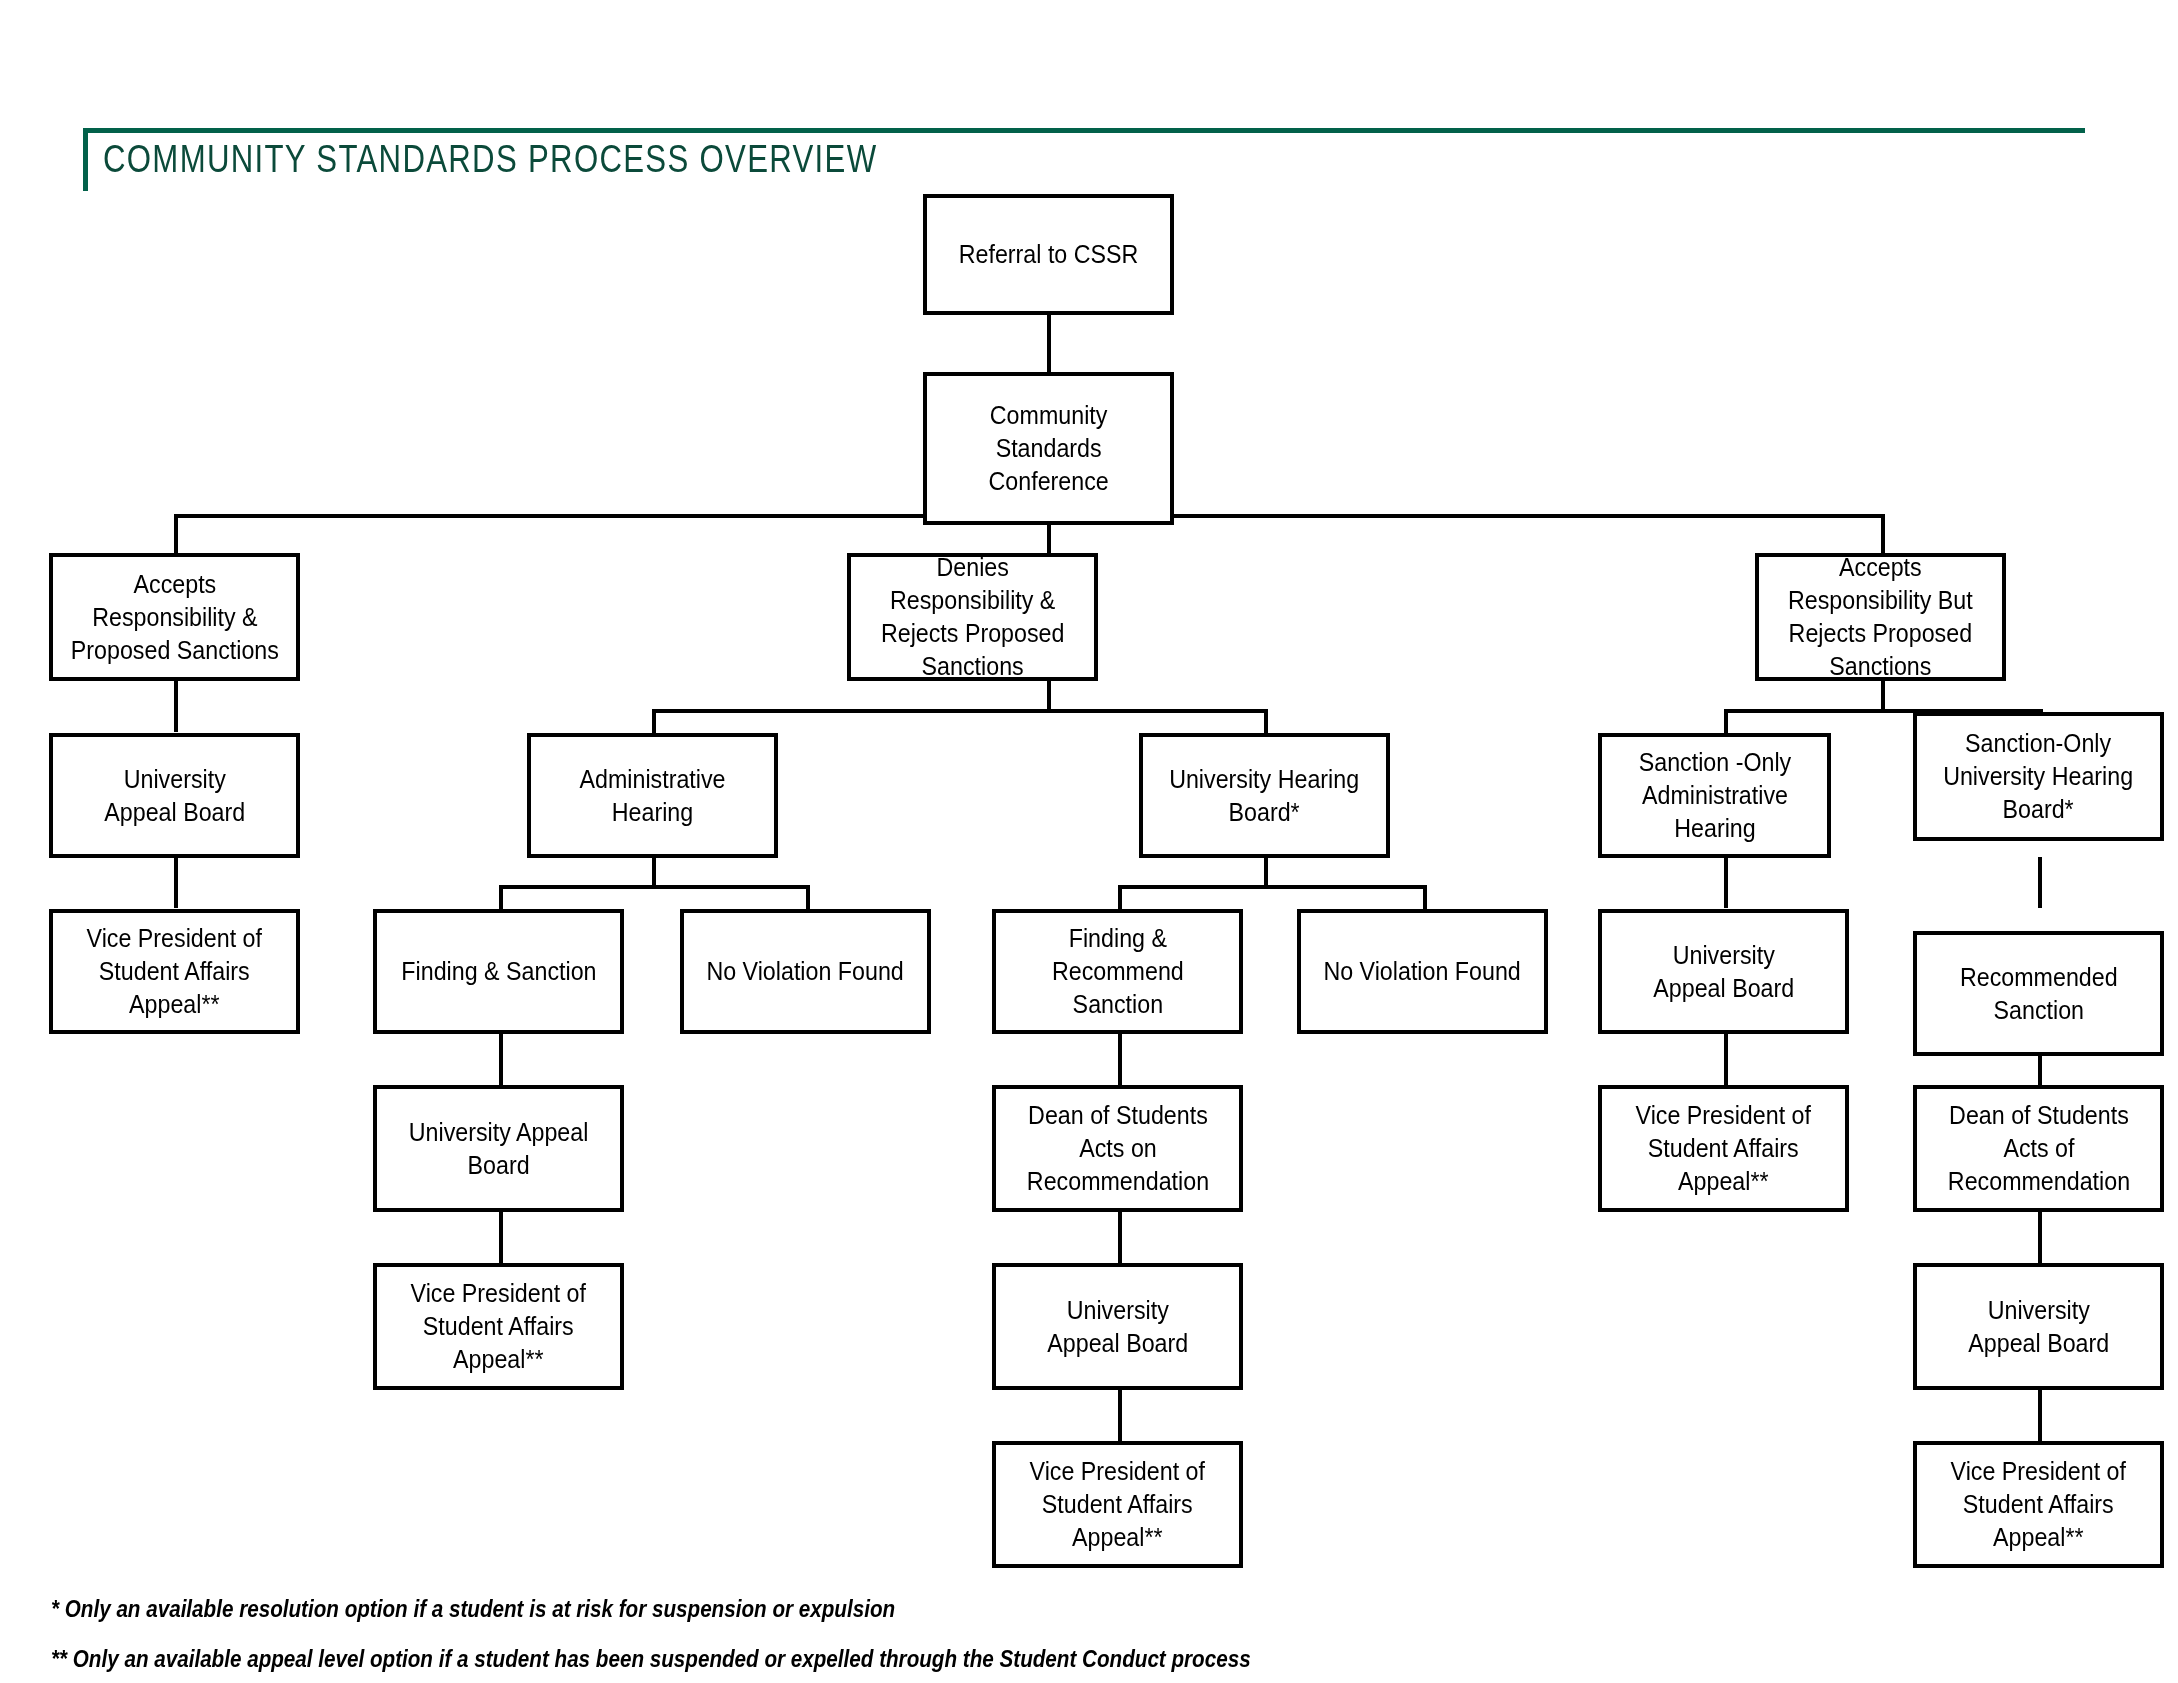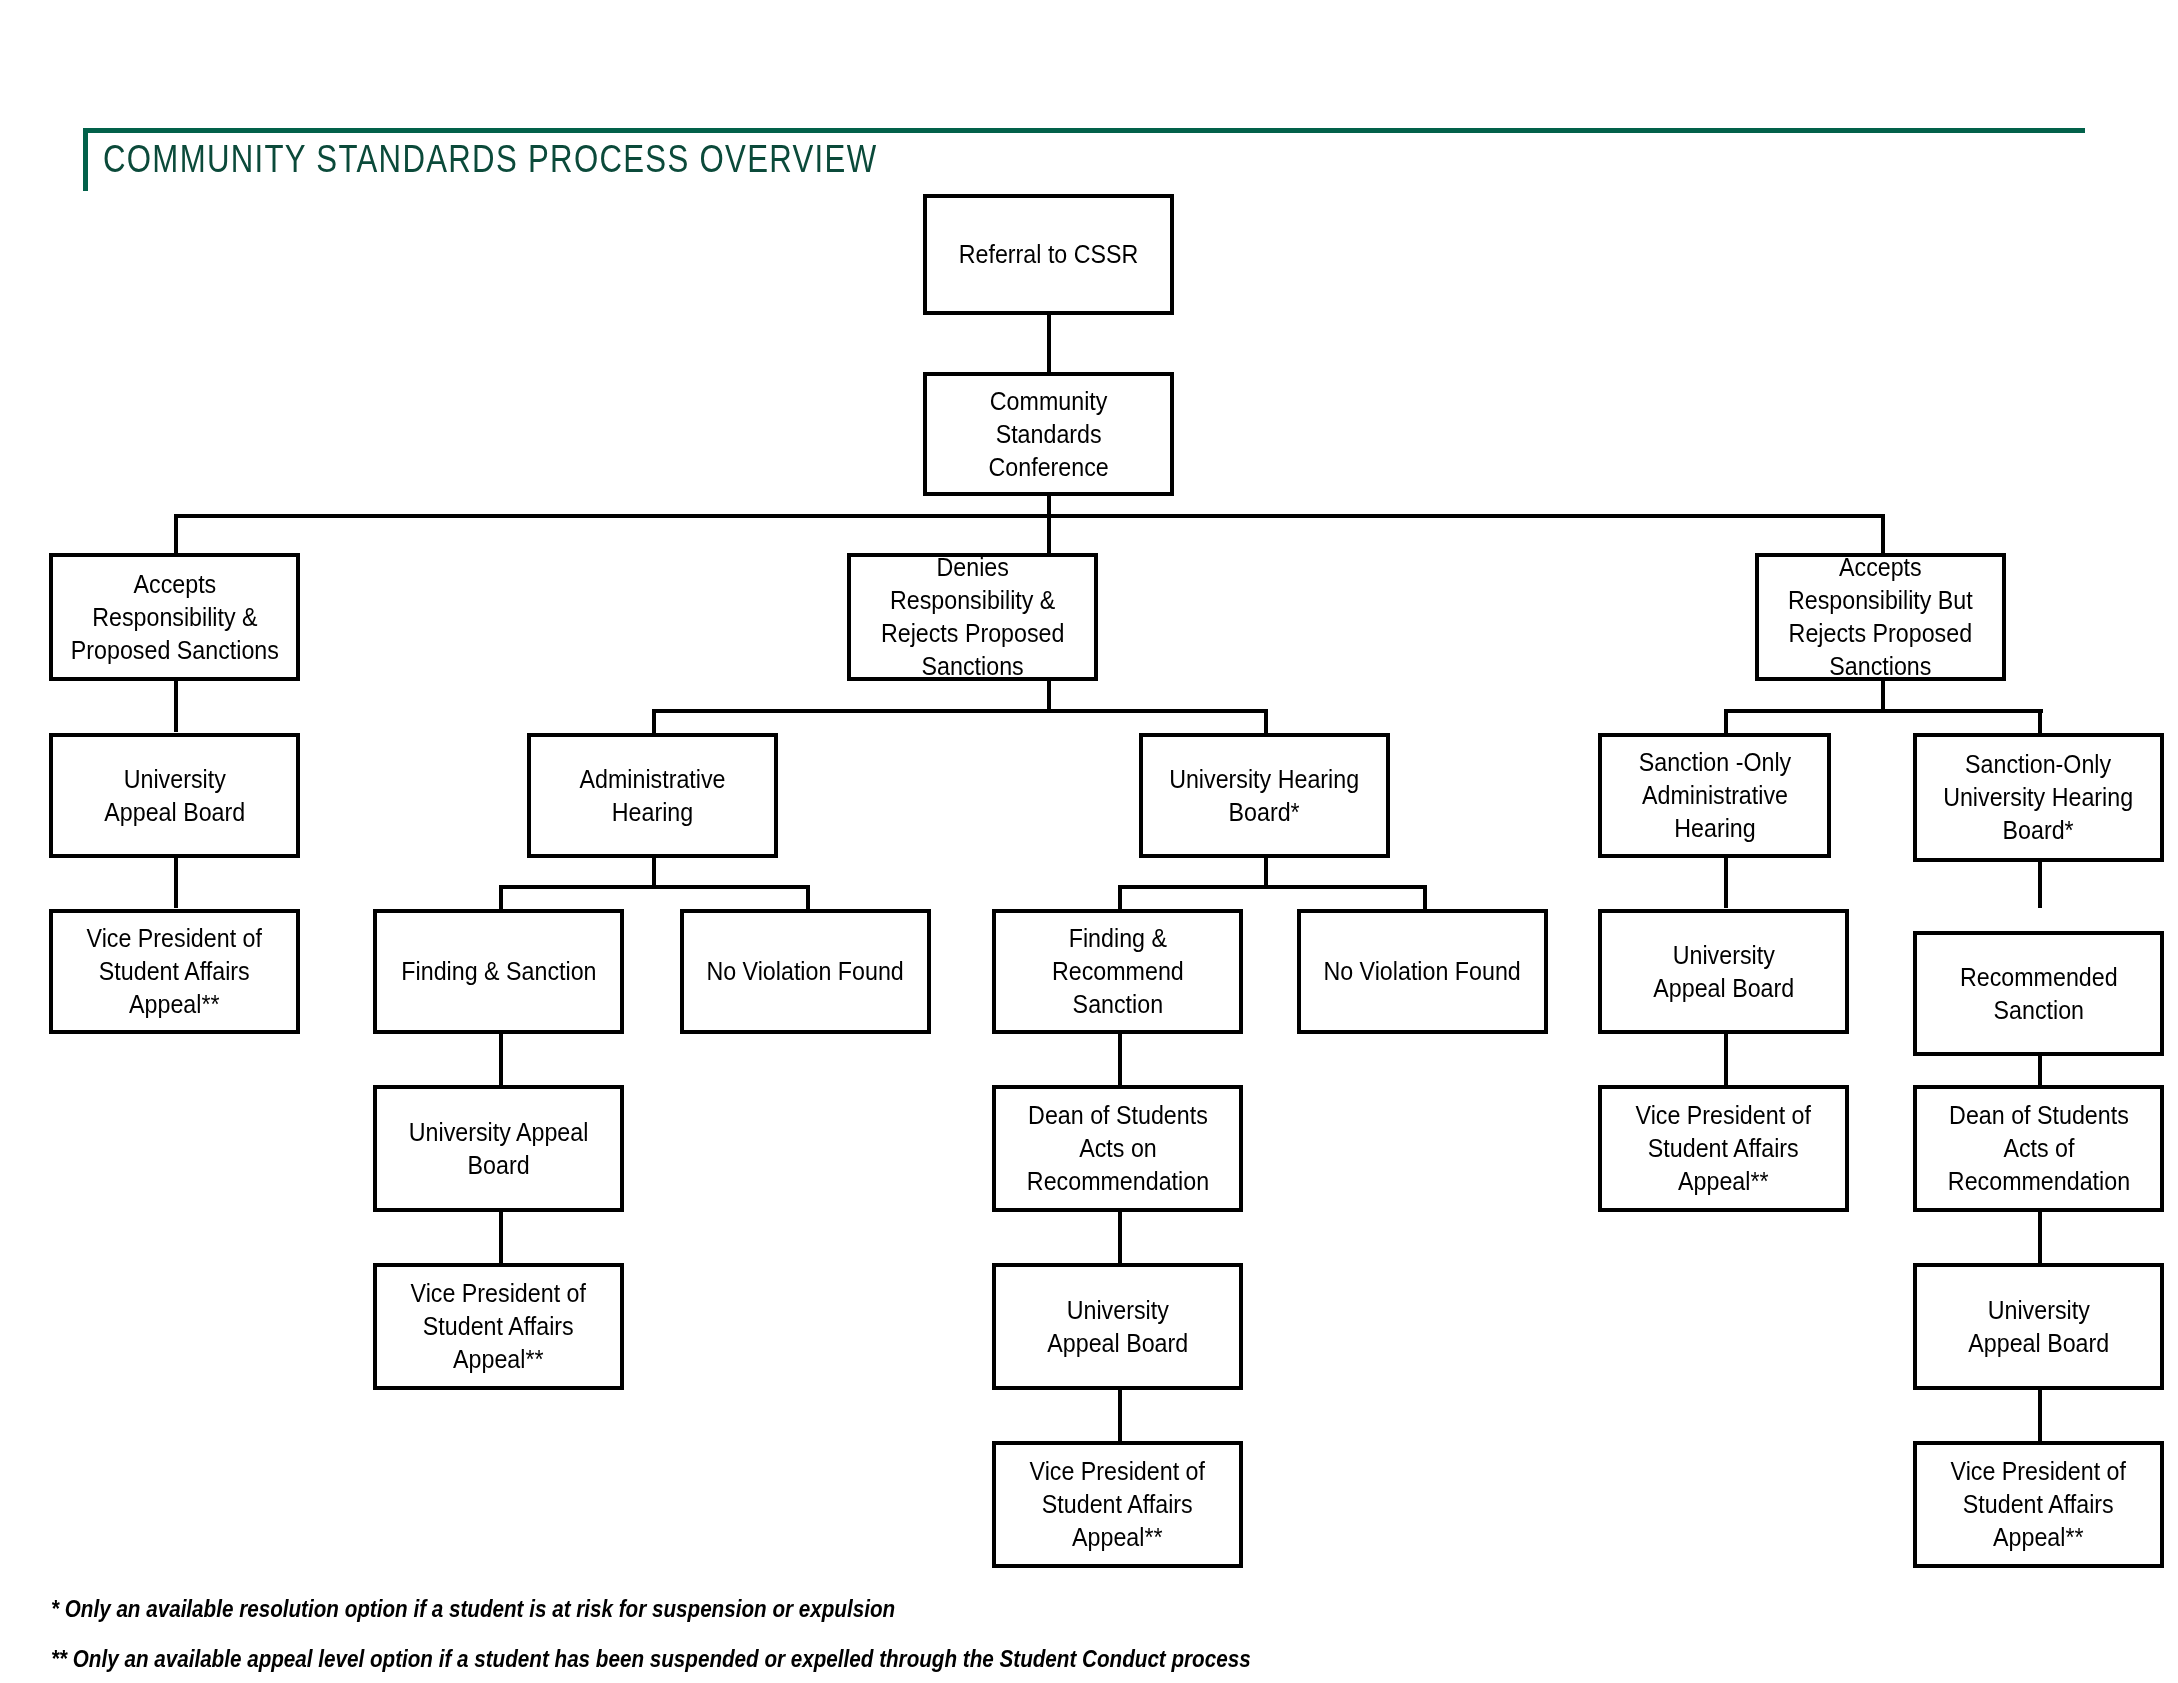--- a/index.html
+++ b/index.html
@@ -161,7 +161,7 @@
     <span class="label">Referral to CSSR</span>
   </div>
 
-  <div class="node" style="left:923px; top:372px; width:251px; height:124px;">
+  <div class="node" style="left:923px; top:372px; width:251px; height:153px;">
     <span class="label">Community
 Standards
 Conference</span>

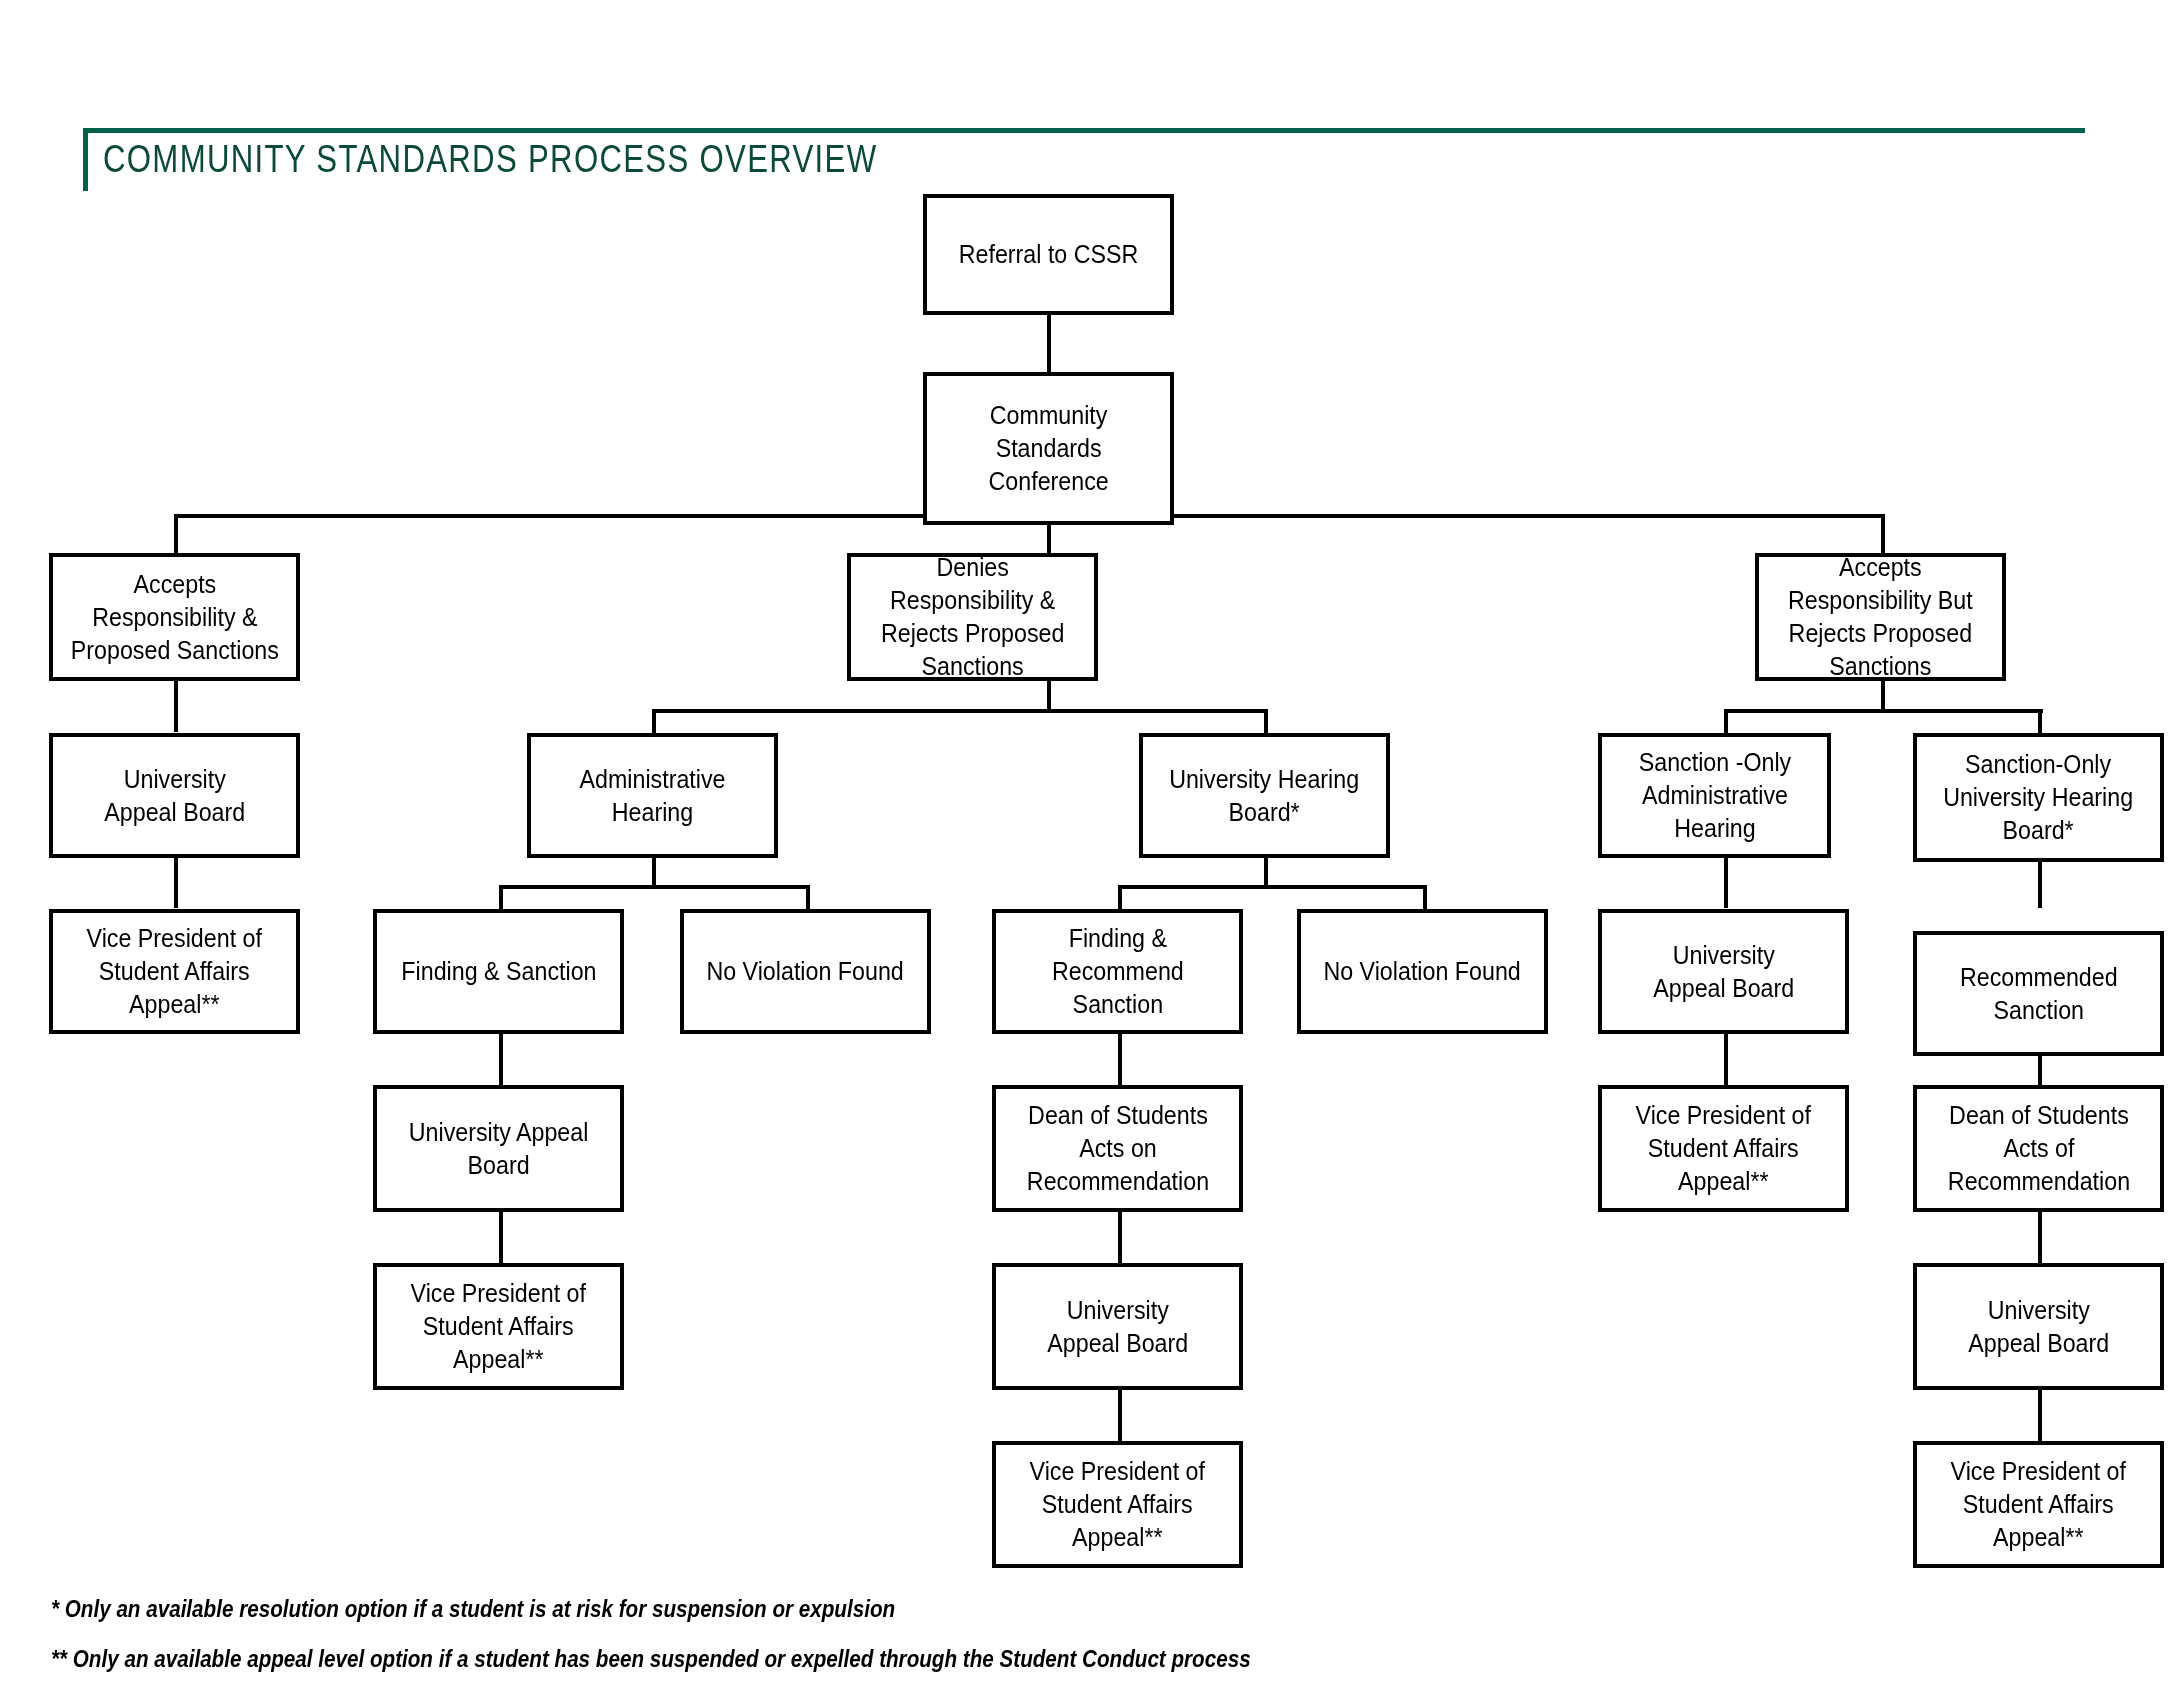--- a/index.html
+++ b/index.html
@@ -208,7 +208,7 @@
 Hearing</span>
   </div>
 
-  <div class="node" style="left:1913px; top:733px; width:251px; height:129px;">
+  <div class="node" style="left:1913px; top:712px; width:251px; height:129px;">
     <span class="label">Sanction-Only
 University Hearing
 Board*</span>

